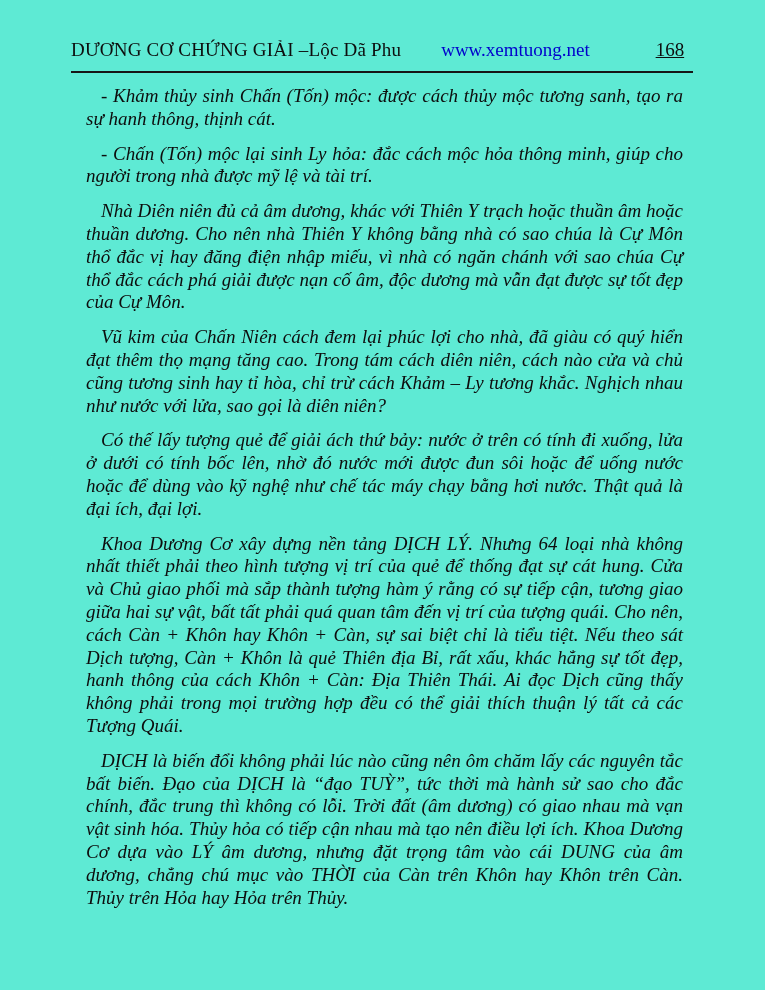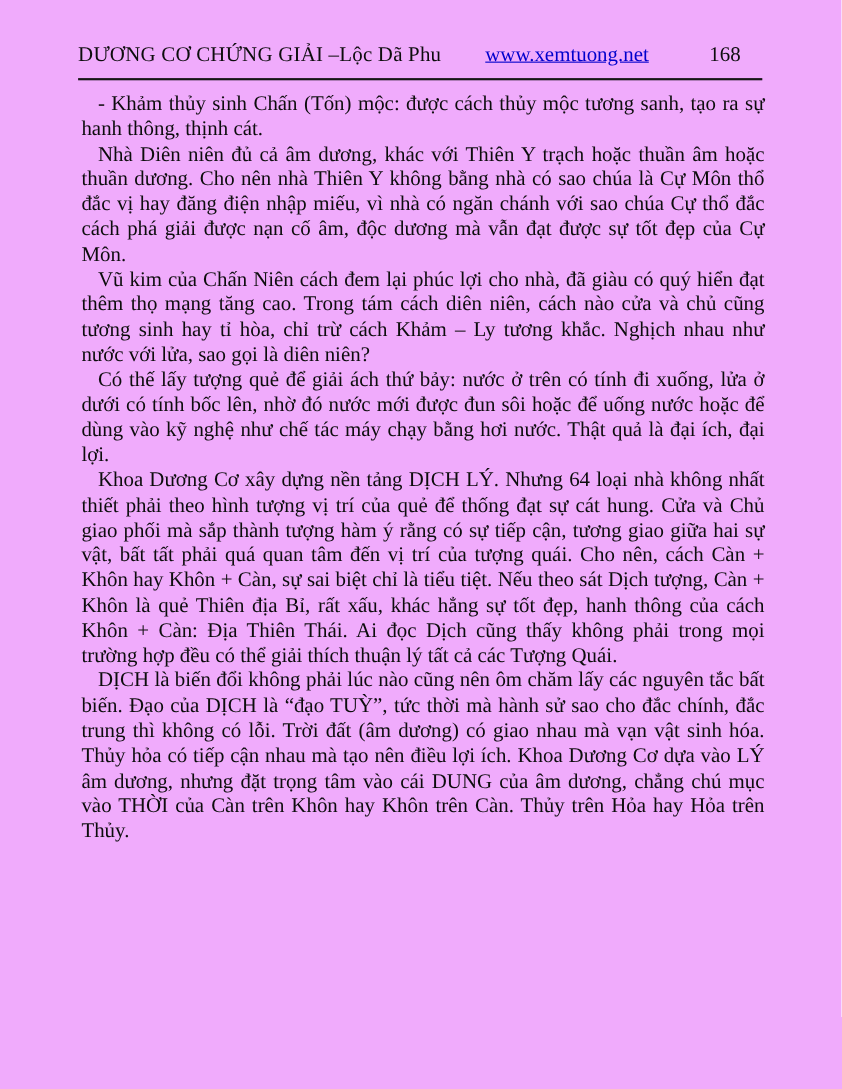--- a/index.html
+++ b/index.html
@@ -11,7 +11,7 @@
     position: relative;
     width: 765px;
     height: 990px;
-    background: #f0abfc;
+    background: #5eead4;
     font-family: "Liberation Serif", "DejaVu Serif", serif;
     color: #0d0d0d;
     overflow: hidden;

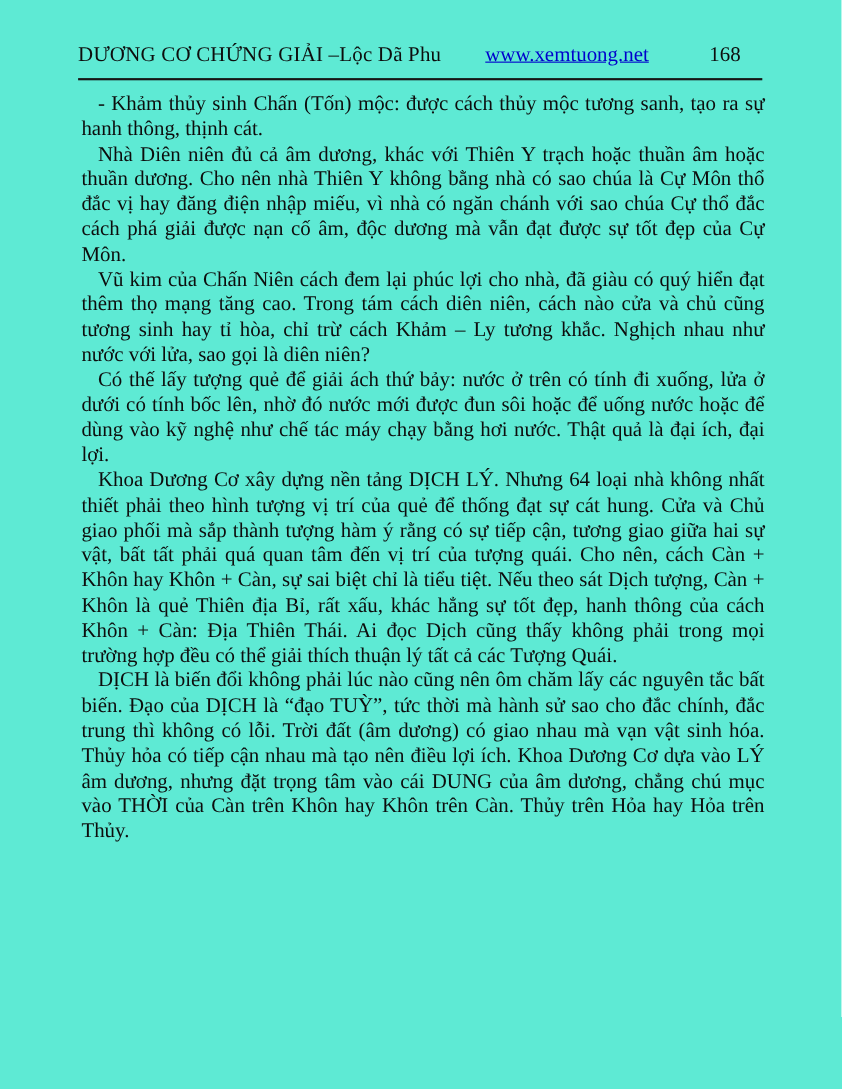--- a/index.html
+++ b/index.html
@@ -35,7 +35,6 @@
   }
   .site-link {
     color: var(--link-color, #0000cc);
-    text-decoration: underline;
     cursor: pointer;
     margin-left: 40px;
   }

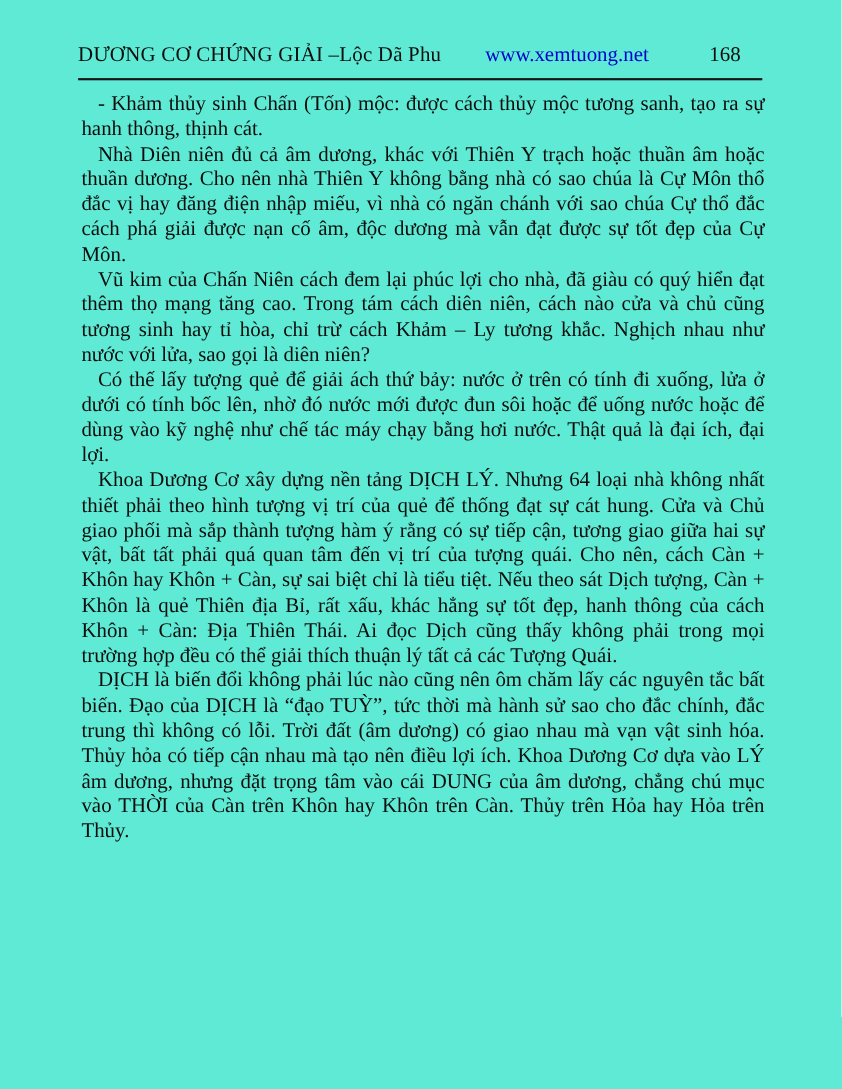--- a/index.html
+++ b/index.html
@@ -41,7 +41,8 @@
   .page-number {
     margin-left: 55px;
     width: 55px;
-    text-align: left;
+    text-align: center;
+    text-decoration: underline;
   }
   .header-divider {
     border: none;

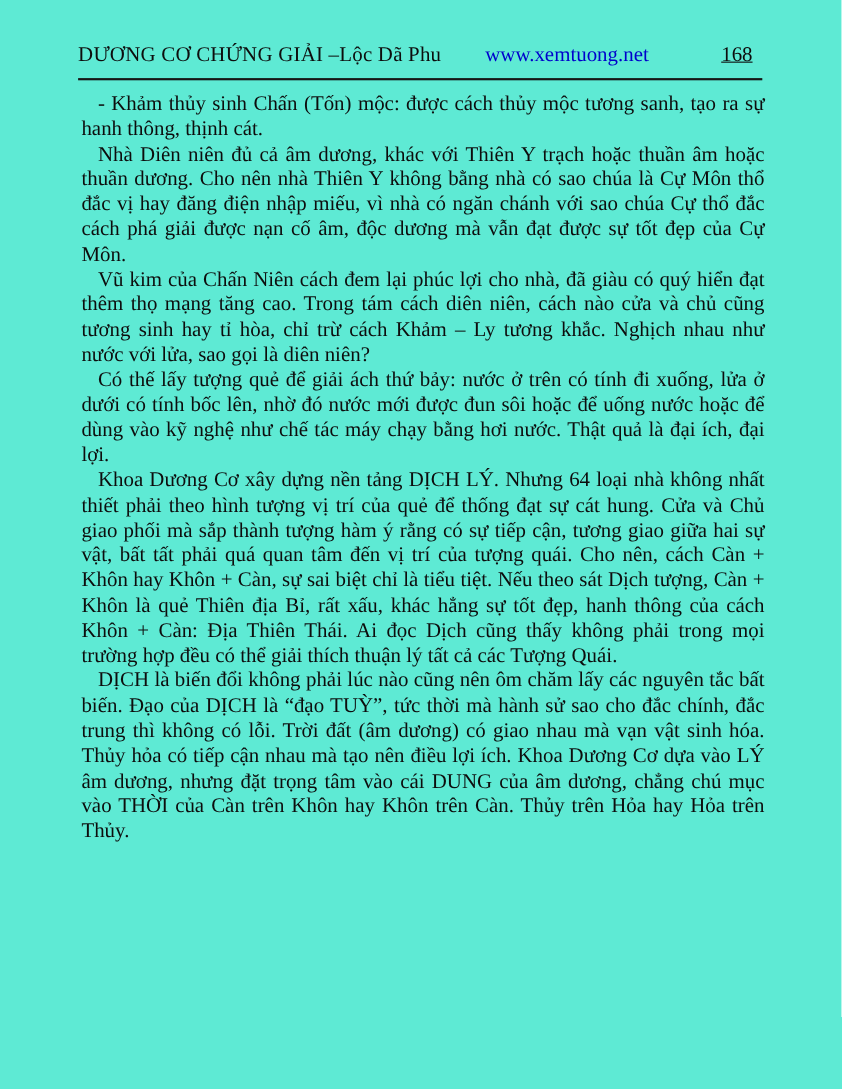--- a/index.html
+++ b/index.html
@@ -58,9 +58,10 @@
     text-align: justify;
   }
   .body-text p {
-    margin: 0;
+    margin: 12px;
     padding: 0;
     text-indent: 15px;
+    font-style: italic;
   }
 </style>
 </head>

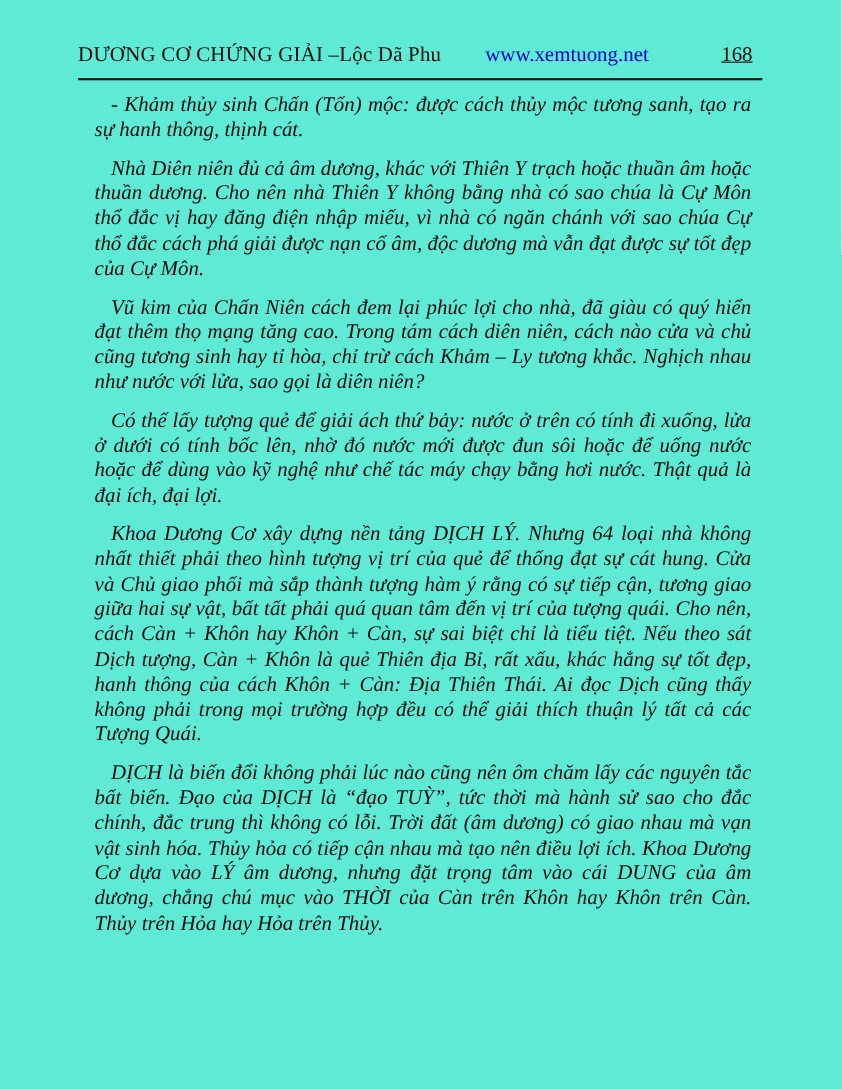--- a/index.html
+++ b/index.html
@@ -80,6 +80,7 @@
 
     <div class="body-text">
         <p>- Khảm thủy sinh Chấn (Tốn) mộc: được cách thủy mộc tương sanh, tạo ra sự hanh thông, thịnh cát.</p>
+        <p>- Chấn (Tốn) mộc lại sinh Ly hỏa: đắc cách mộc hỏa thông minh, giúp cho người trong nhà được mỹ lệ và tài trí.</p>
         <p>Nhà Diên niên đủ cả âm dương, khác với Thiên Y trạch hoặc thuần âm hoặc thuần dương. Cho nên nhà Thiên Y không bằng nhà có sao chúa là Cự Môn thổ đắc vị hay đăng điện nhập miếu, vì nhà có ngăn chánh với sao chúa Cự thổ đắc cách phá giải được nạn cố âm, độc dương mà vẫn đạt được sự tốt đẹp của Cự Môn.</p>
         <p>Vũ kim của Chấn Niên cách đem lại phúc lợi cho nhà, đã giàu có quý hiển đạt thêm thọ mạng tăng cao. Trong tám cách diên niên, cách nào cửa và chủ cũng tương sinh hay tỉ hòa, chỉ trừ cách Khảm – Ly tương khắc. Nghịch nhau như nước với lửa, sao gọi là diên niên?</p>
         <p>Có thế lấy tượng quẻ để giải ách thứ bảy: nước ở trên có tính đi xuống, lửa ở dưới có tính bốc lên, nhờ đó nước mới được đun sôi hoặc để uống nước hoặc để dùng vào kỹ nghệ như chế tác máy chạy bằng hơi nước. Thật quả là đại ích, đại lợi.</p>

